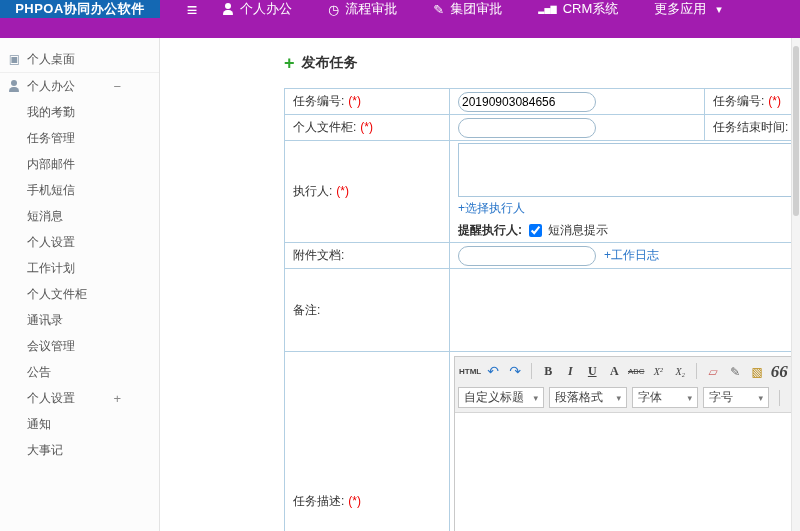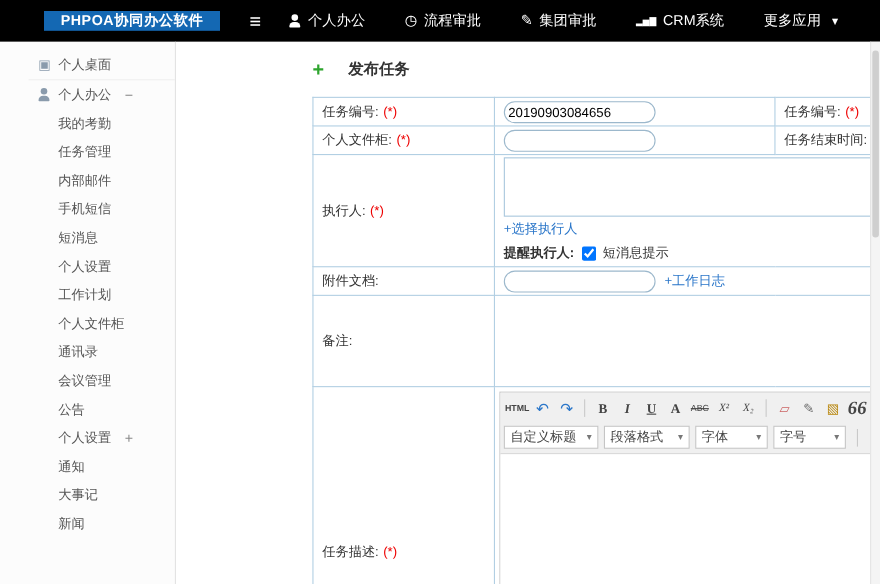--- a/index.html
+++ b/index.html
@@ -6,7 +6,7 @@
     font-family:"Liberation Sans","DejaVu Sans",sans-serif;background:#fff;}
 
   
-  .topbar{height:38px;background:#000000;display:flex;align-items:center;color:#fff;padding-left:40px;}
+  .topbar{height:38px;background:#a21caf;display:flex;align-items:flex-start;color:#fff;}
   .logo{width:160px;background:#1468b3;display:flex;align-items:center;justify-content:center;
     font-size:13px;font-weight:bold;letter-spacing:.5px;flex:none;}
   .menu-btn{width:32px;margin-left:16px;display:flex;align-items:center;justify-content:center;

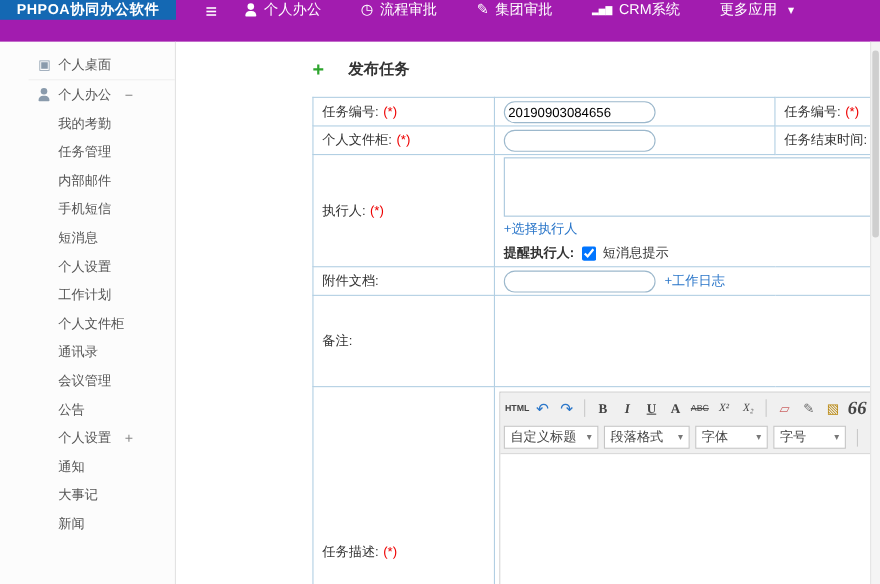--- a/index.html
+++ b/index.html
@@ -34,7 +34,7 @@
   .sidebar{width:160px;flex:none;background:#fcfcfc;border-right:1px solid #e3e3e3;
     padding-top:8px;box-sizing:border-box;overflow:hidden;}
   .side-item{height:26px;display:flex;align-items:center;padding:0 8px;font-size:12px;color:#555;
-    cursor:pointer;position:relative;white-space:nowrap;margin-left:26px;}
+    cursor:pointer;position:relative;white-space:nowrap;}
   .side-item .icon{width:13px;margin-right:6px;color:#8a9bac;display:inline-flex;
     align-items:center;justify-content:center;}
   [data-name="desktop-icon"]::before{content:"▣";font-size:12px;}

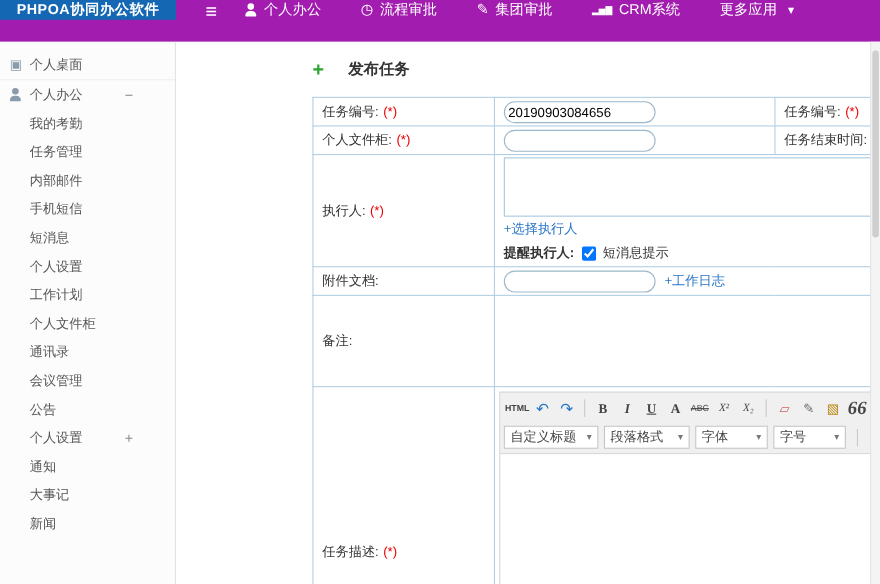--- a/index.html
+++ b/index.html
@@ -44,7 +44,7 @@
 
   
   .content{flex:1;background:#fff;padding:12px 0 0 124px;overflow:hidden;position:relative;}
-  .page-title-row{display:flex;align-items:center;gap:22px;height:26px;}
+  .page-title-row{display:flex;align-items:center;gap:7px;height:26px;}
   [data-name="add-icon"]{color:#2ea52e;font-weight:bold;font-size:18px;line-height:1;}
   [data-name="add-icon"]::before{content:"+";}
   .page-title{font-size:14px;font-weight:bold;color:#333;margin:0;}

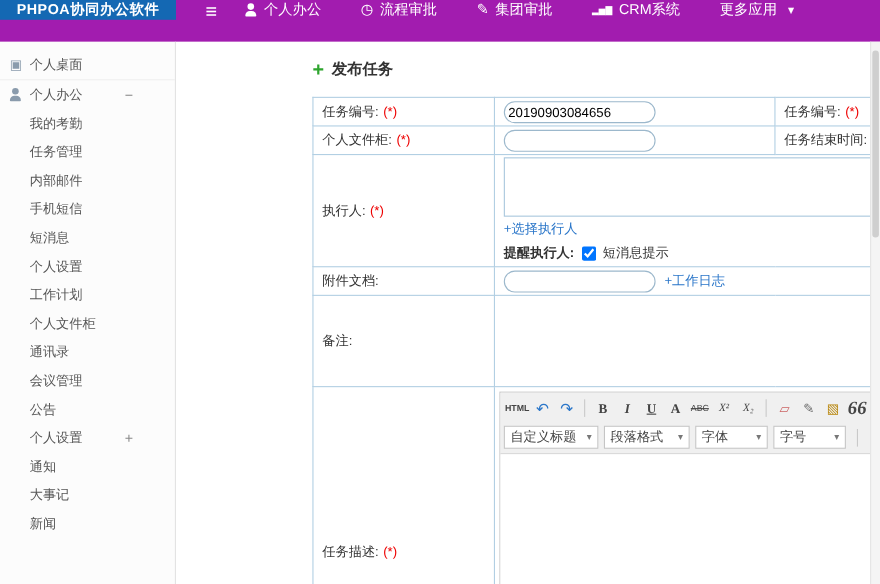--- a/index.html
+++ b/index.html
@@ -74,7 +74,7 @@
   .ed-toolbar{background:#f0f0f0;border-bottom:1px solid #d5d5d5;padding:2px 3px;}
   .ed-row{display:flex;align-items:center;height:24px;}
   .ed-row + .ed-row{margin-top:2px;height:25px;}
-  .ed-group{display:inline-flex;align-items:center;}
+  .ed-group{display:inline-flex;align-items:flex-end;}
   .ed-btn{min-width:20px;height:20px;display:inline-flex;align-items:center;justify-content:center;
     font-size:11px;color:#444;margin:0 1px;border-radius:2px;cursor:pointer;}
   .ed-sep{width:1px;height:16px;background:#c9c9c9;margin:0 5px;flex:none;}

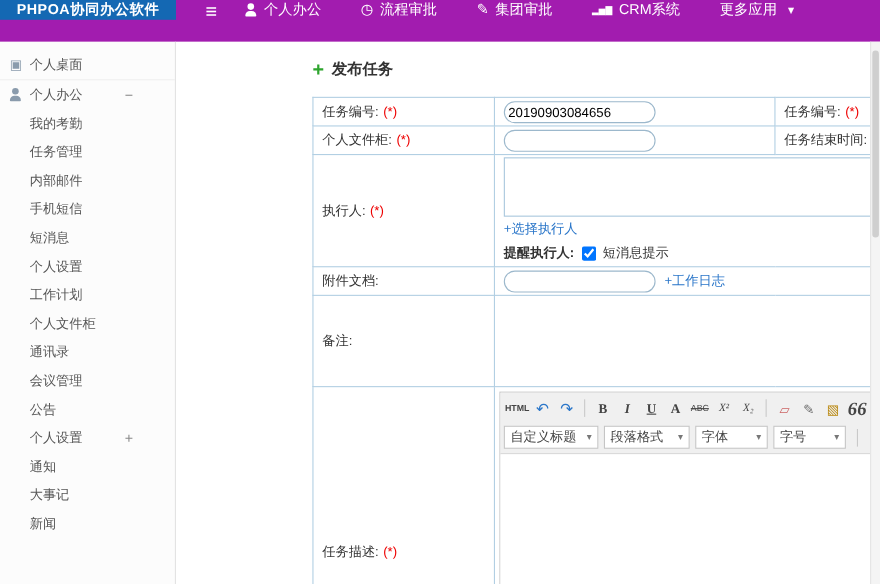--- a/index.html
+++ b/index.html
@@ -222,9 +222,6 @@
           <span data-name="sidebar-item-label">大事记</span>
         </div>
 
-        <div class="side-item sub" data-name="sidebar-item">
-          <span data-name="sidebar-item-label">新闻</span>
-        </div>
       </div>
   </aside>
 

